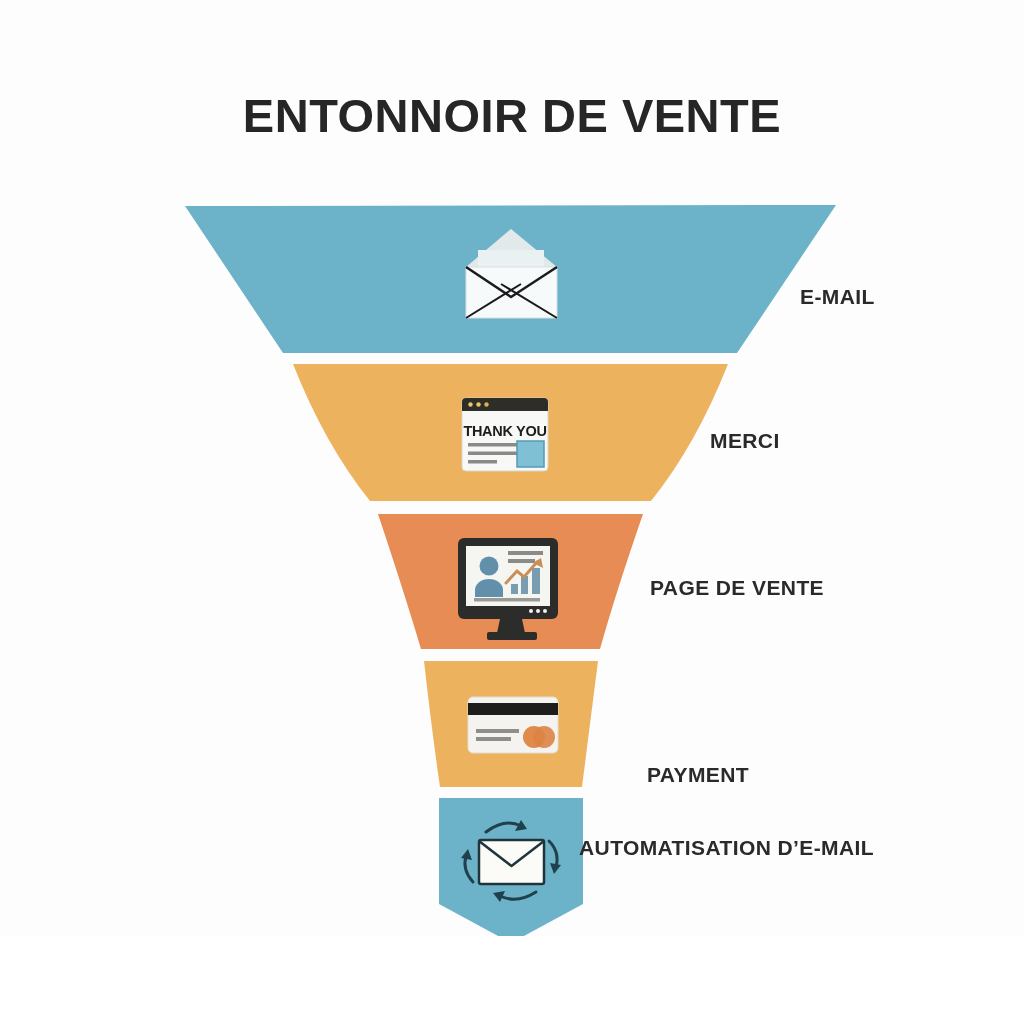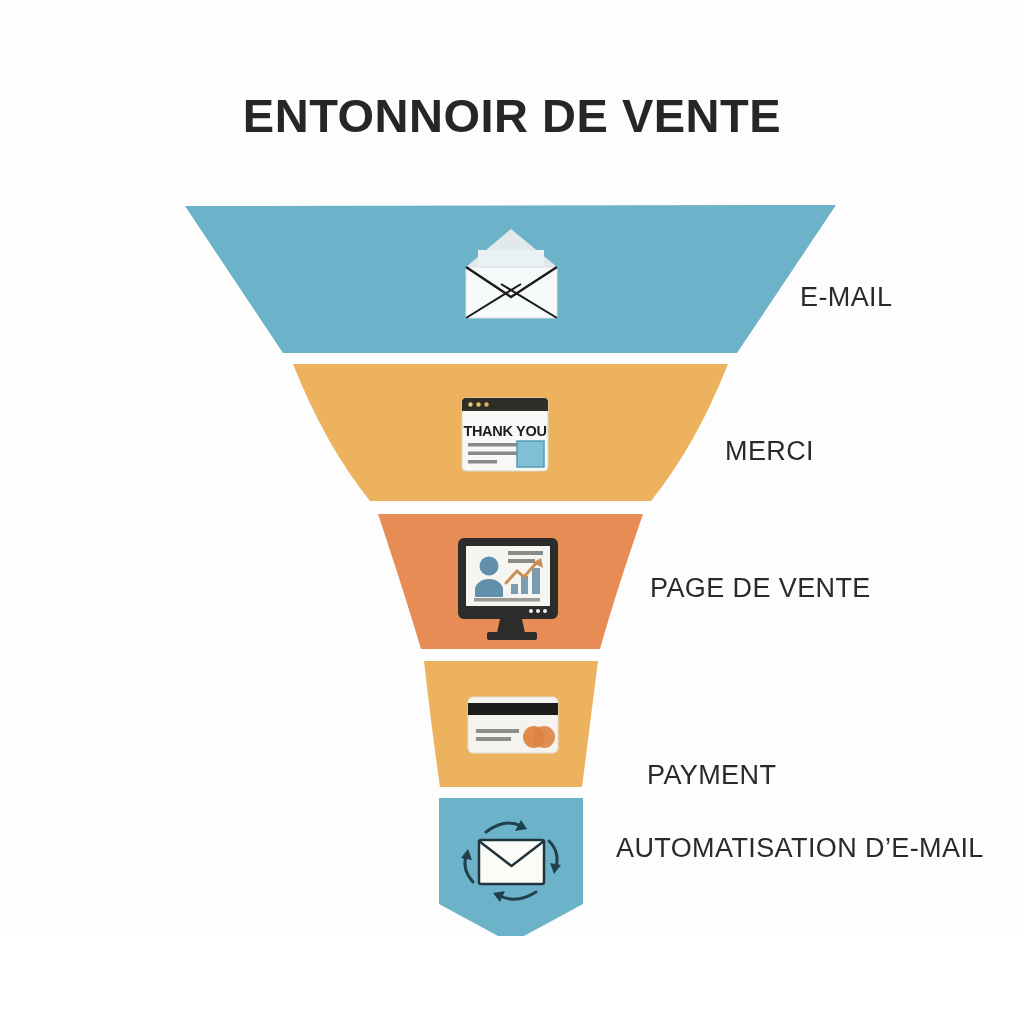--- a/index.html
+++ b/index.html
@@ -31,8 +31,8 @@
   .stage-label {
     position: absolute;
     transform: translateY(-50%);
-    font-size: 27px;
-    font-weight: 400;
+    font-size: 21px;
+    font-weight: 700;
     letter-spacing: 0.4px;
     color: #2a2a2a;
     white-space: nowrap;

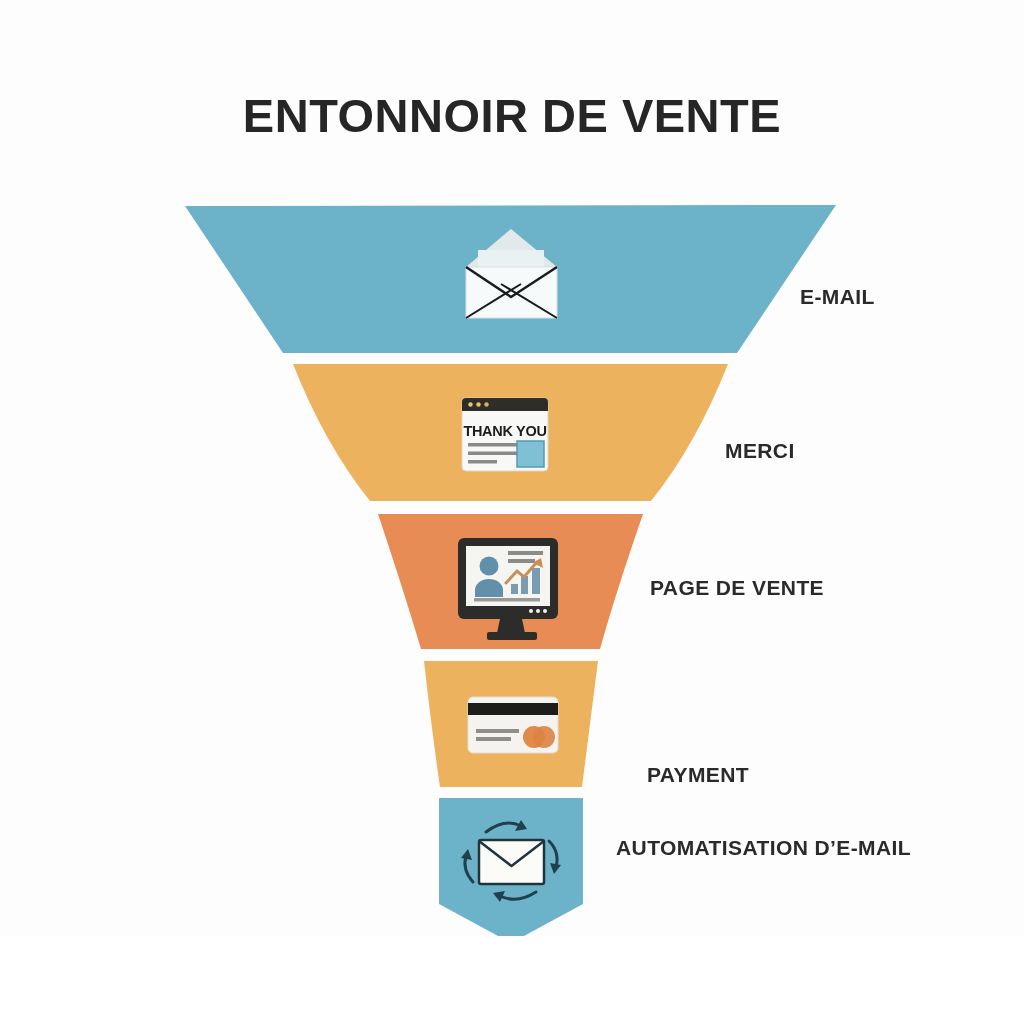--- a/index.html
+++ b/index.html
@@ -38,7 +38,7 @@
     white-space: nowrap;
   }
   .label-email          { left: 800px; top: 297px; }
-  .label-merci          { left: 725px; top: 441px; margin-top: 10px; }
+  .label-merci          { left: 710px; top: 441px; }
   .label-page-de-vente  { left: 650px; top: 588px; text-align: center; }
   .label-payment        { left: 647px; top: 775px; }
   .label-automatisation { left: 616px; top: 848px; }

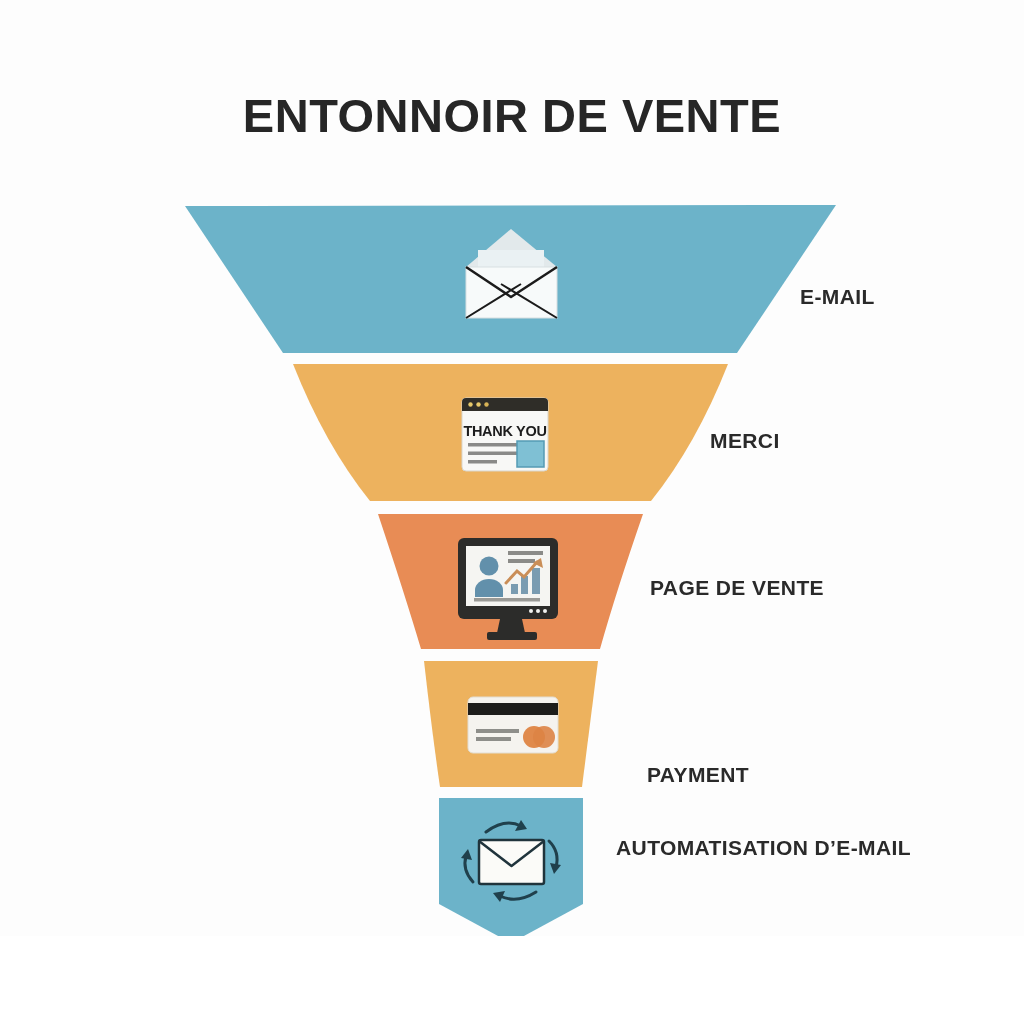--- a/index.html
+++ b/index.html
@@ -41,7 +41,7 @@
   .label-merci          { left: 710px; top: 441px; }
   .label-page-de-vente  { left: 650px; top: 588px; text-align: center; }
   .label-payment        { left: 647px; top: 775px; }
-  .label-automatisation { left: 616px; top: 848px; }
+  .label-automatisation { left: 579px; top: 848px; }
   .thank-you-text {
     font-family: "Liberation Sans", sans-serif;
     font-size: 14.5px;

